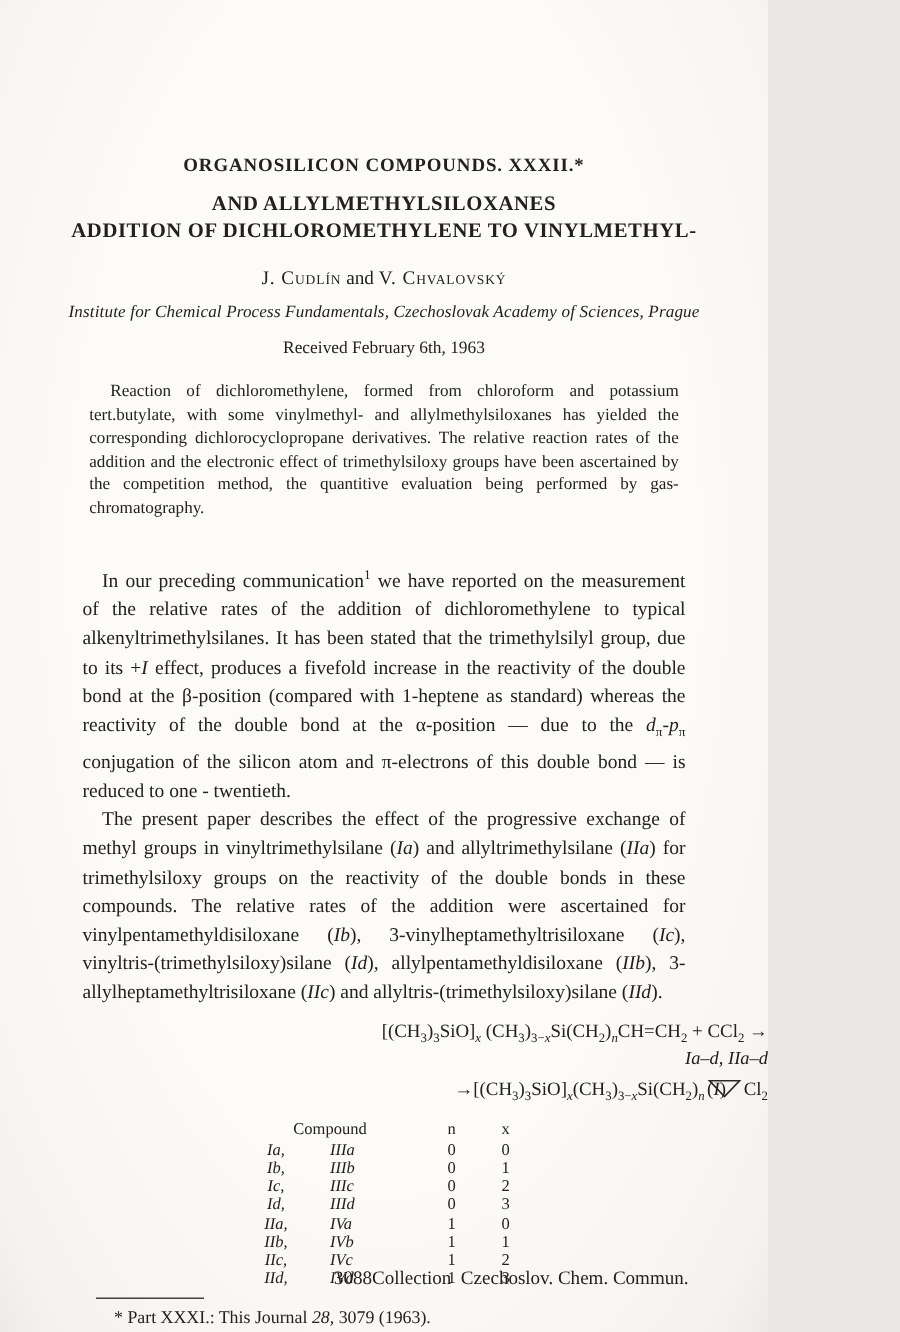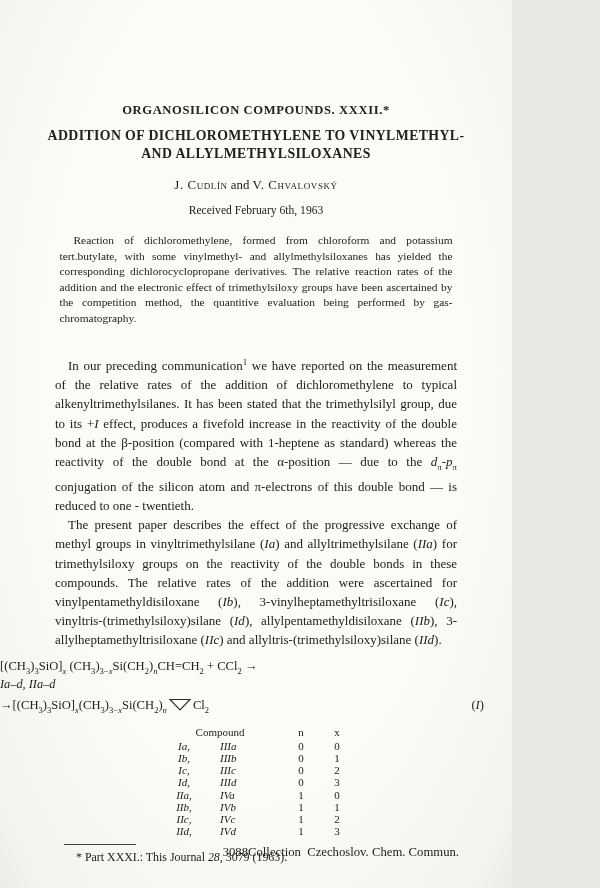--- a/index.html
+++ b/index.html
@@ -50,8 +50,8 @@
   <div class="title1">ORGANOSILICON COMPOUNDS. XXXII.*</div>
 
   <div class="title23">
+    <div>AND ALLYLMETHYLSILOXANES</div>
     <div>ADDITION OF DICHLOROMETHYLENE TO VINYLMETHYL-</div>
-    <div>AND ALLYLMETHYLSILOXANES</div>
   </div>
 
   <div class="authors"><span class="sc">J. Cudlín</span><span> and </span><span class="sc">V. Chvalovský</span></div>

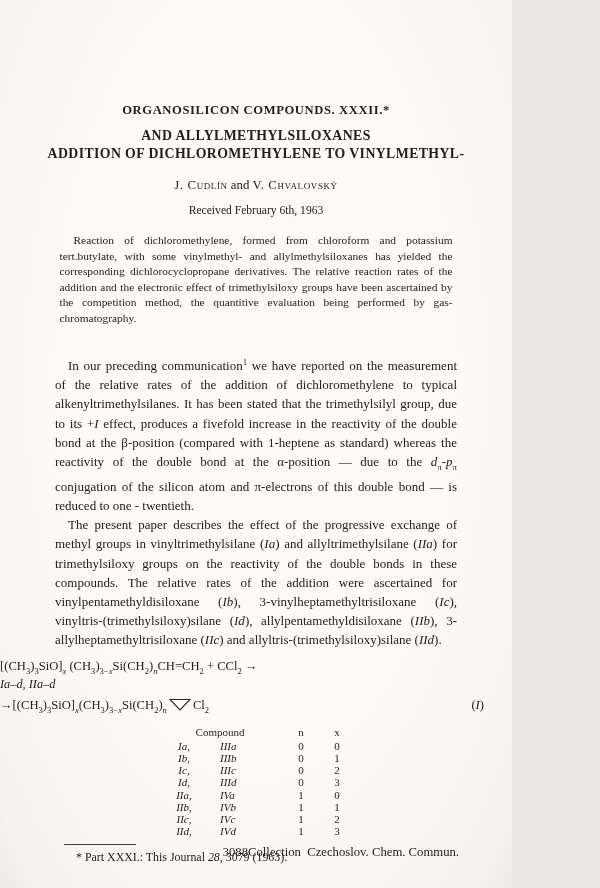--- a/index.html
+++ b/index.html
@@ -56,6 +56,7 @@
 
   <div class="authors"><span class="sc">J. Cudlín</span><span> and </span><span class="sc">V. Chvalovský</span></div>
 
+  <div class="affiliation">Institute for Chemical Process Fundamentals, Czechoslovak Academy of Sciences, Prague</div>
 
   <div class="received">Received February 6th, 1963</div>
 

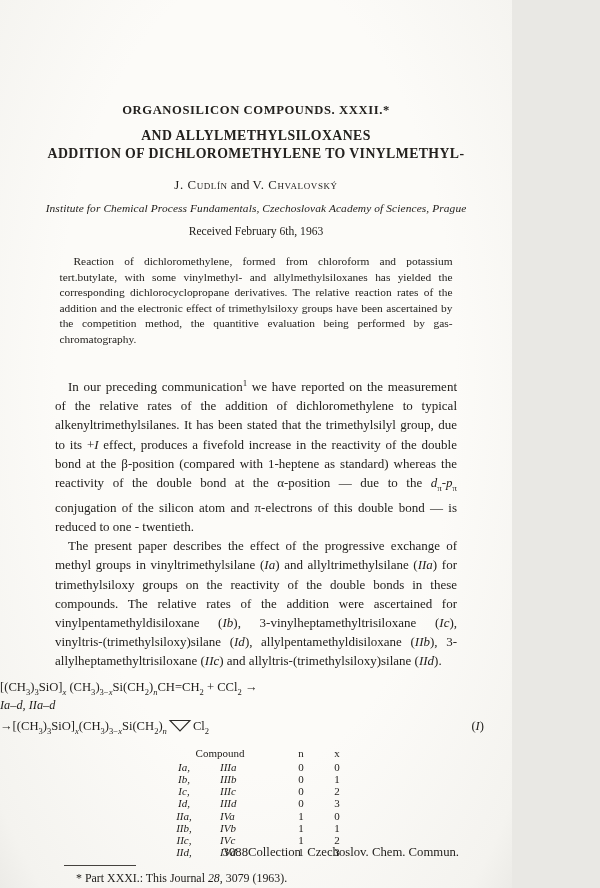--- a/index.html
+++ b/index.html
@@ -25,7 +25,7 @@
   .p2{margin-top:0;}
   sub{font-size:0.68em;}
   sup{font-size:0.68em;}
-  .eqblock{margin-top:9px;text-align:left;font-size:12.6px;}
+  .eqblock{margin-top:9px;text-align:right;font-size:12.6px;}
   .eqlabel{font-style:normal;font-size:12.3px;margin-top:2px;}
   .eq2row{position:relative;margin-top:5px;}
   .eqnum{position:absolute;right:28px;top:1px;}

